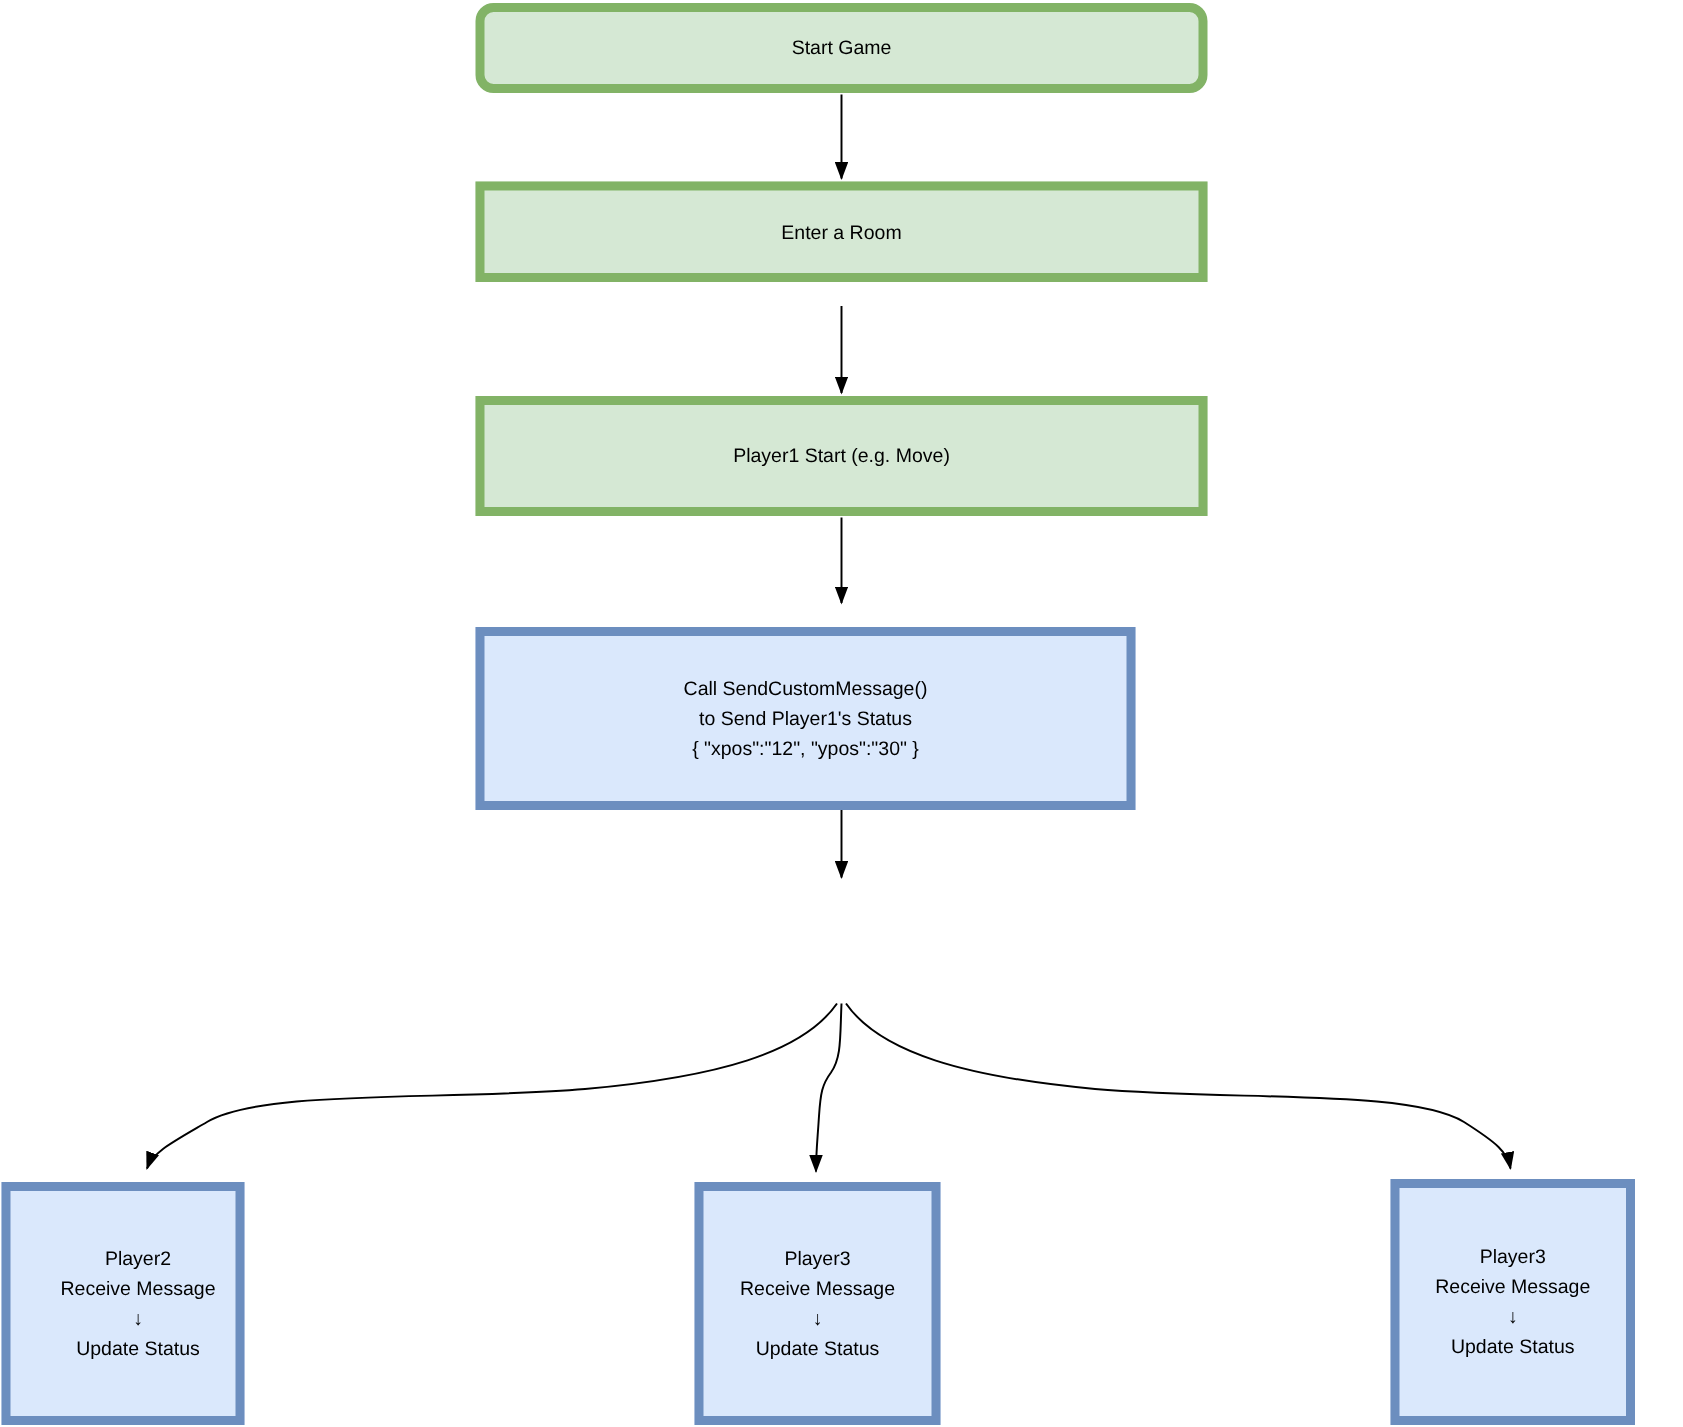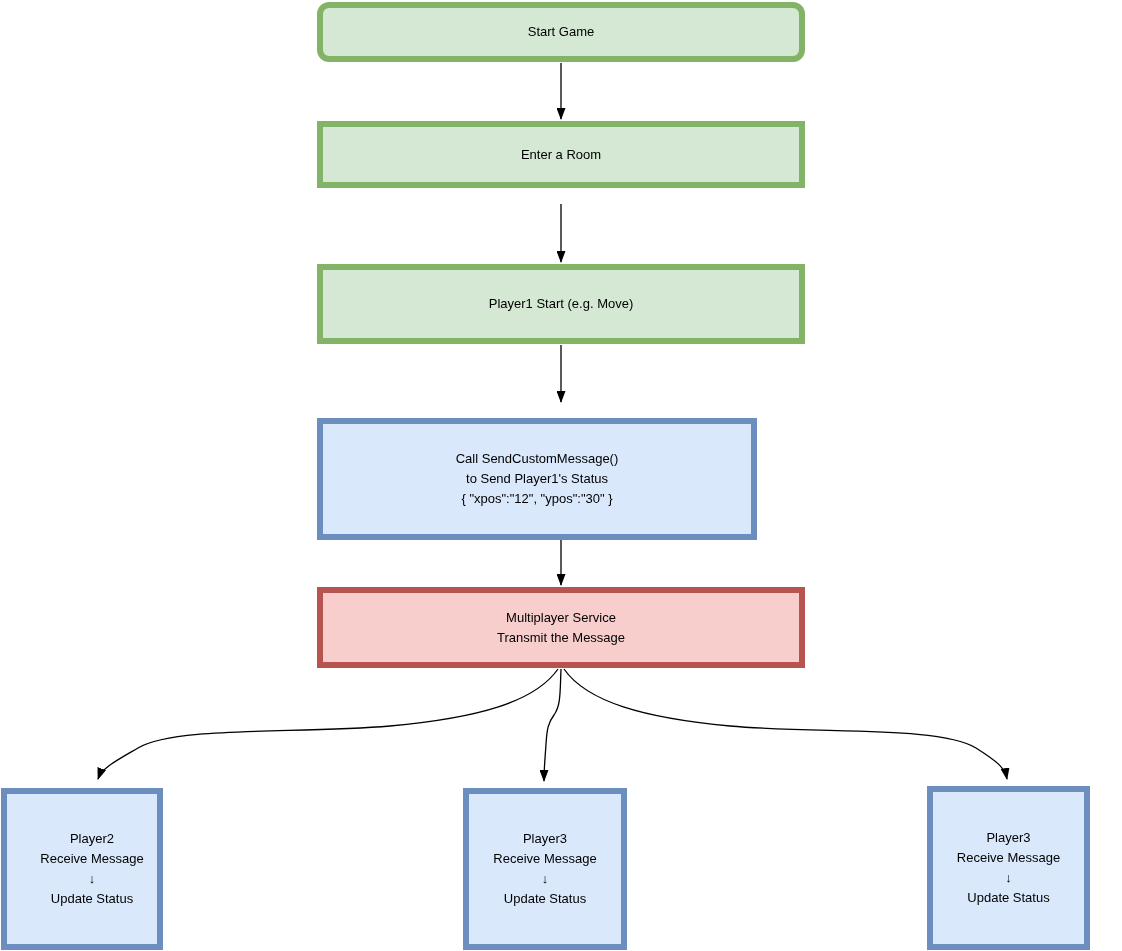--- a/index.html
+++ b/index.html
@@ -88,10 +88,6 @@
     <div>{ "xpos":"12", "ypos":"30" }</div>
   </div>
 
-  <div class="node red" id="node-multiplayer">
-    <div>Multiplayer Service</div>
-    <div>Transmit the Message</div>
-  </div>
 
   <div class="node blue" id="node-player2-receive">
     <div>Player2</div>

